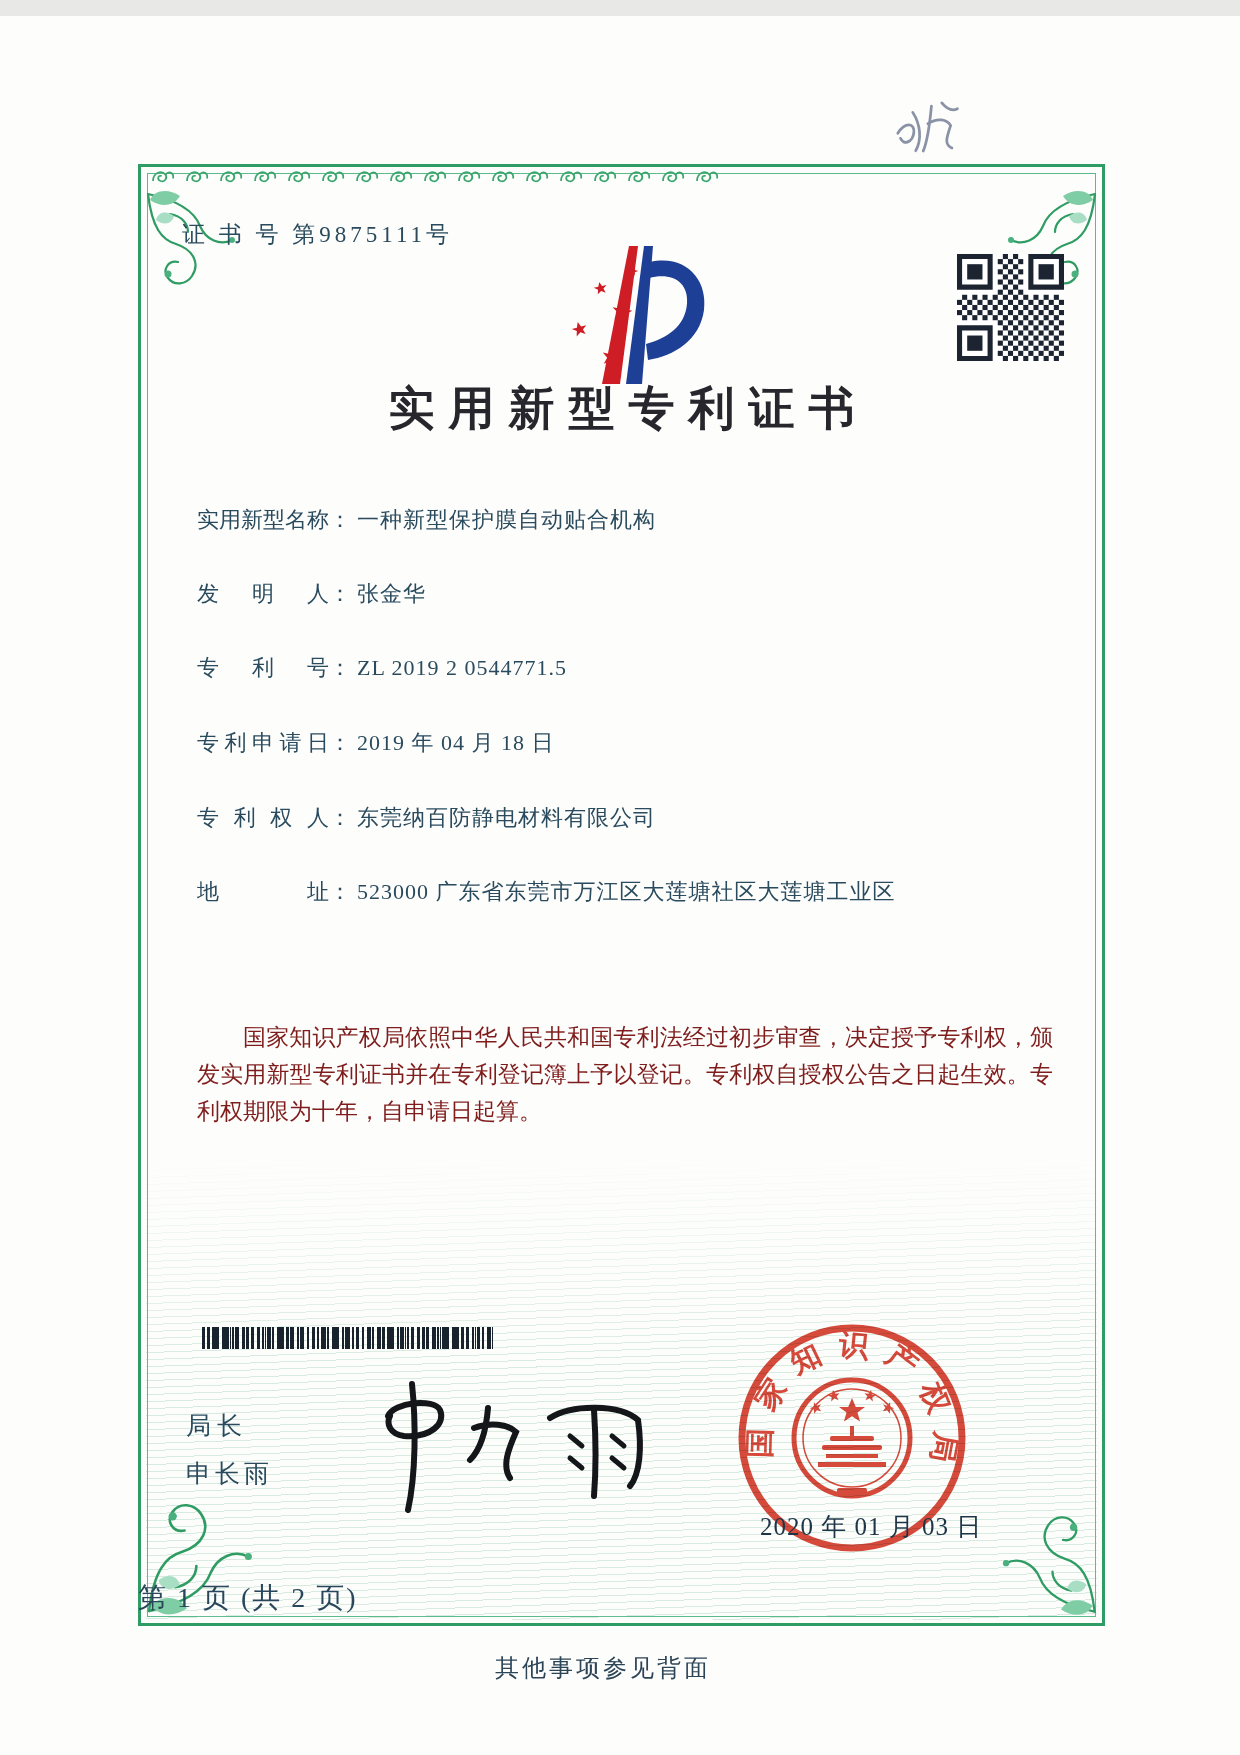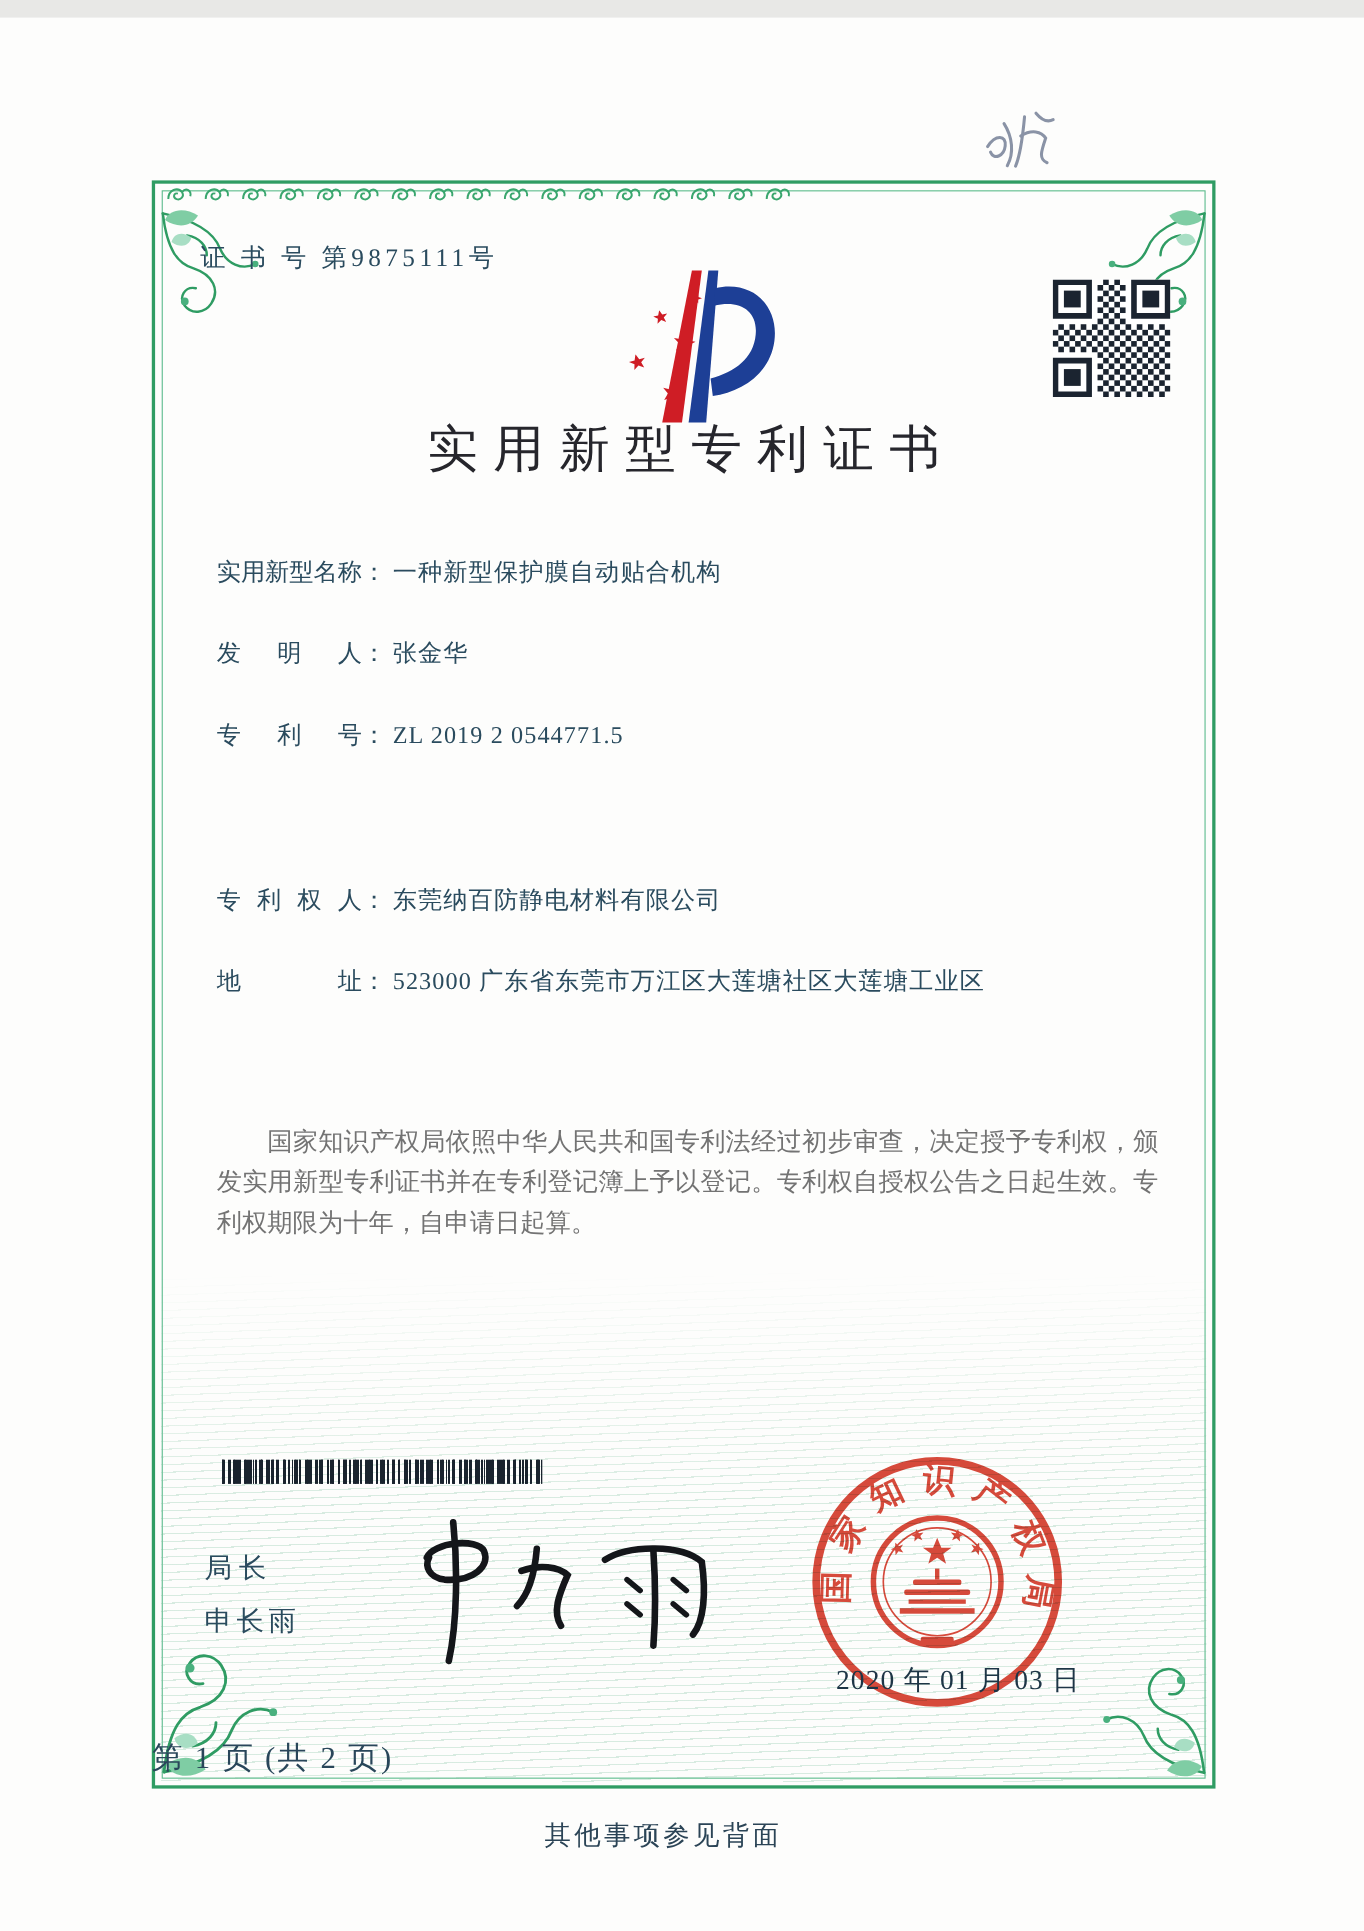--- a/index.html
+++ b/index.html
@@ -34,7 +34,7 @@
   .hand-mark{position:absolute;left:886px;top:78px;width:80px;height:64px;transform:rotate(-6deg);}
   .title{
     position:absolute;left:138px;top:362px;width:967px;text-align:center;
-    font-size:46px;font-weight:normal;letter-spacing:14px;color:#26262c;text-indent:14px;
+    font-size:46px;font-weight:bold;letter-spacing:14px;color:#26262c;text-indent:14px;
   }
 
   

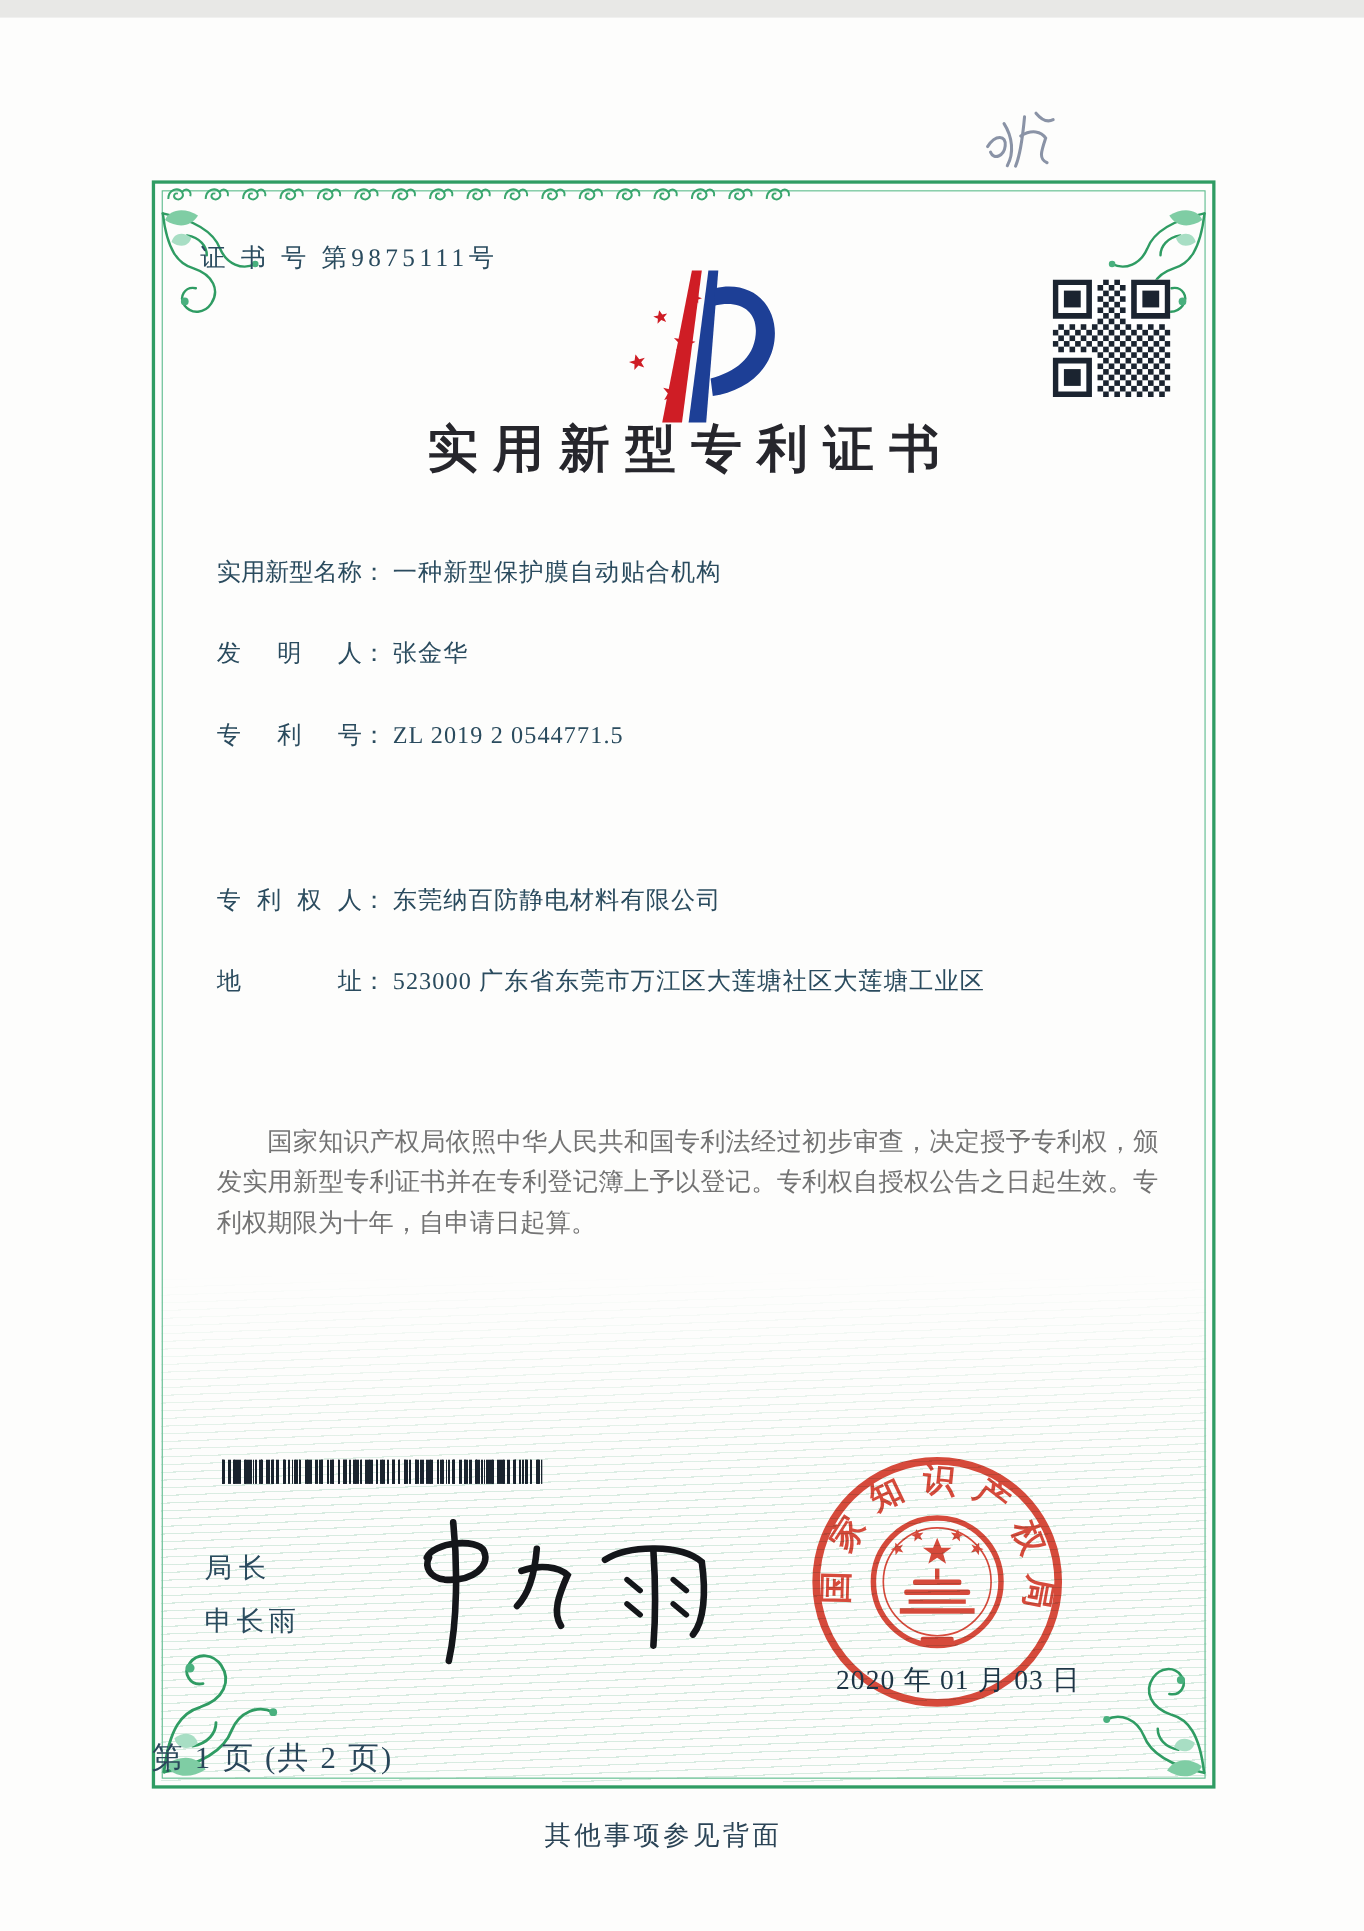--- a/index.html
+++ b/index.html
@@ -306,6 +306,9 @@
   <div class="frow" style="top:637px">
     <span class="flabel">专利号</span><span class="fcolon">：</span><span class="fvalue">ZL 2019 2 0544771.5</span>
   </div>
+  <div class="frow" style="top:712px">
+    <span class="flabel">专利申请日</span><span class="fcolon">：</span><span class="fvalue">2019 年 04 月 18 日</span>
+  </div>
   <div class="frow" style="top:787px">
     <span class="flabel">专利权人</span><span class="fcolon">：</span><span class="fvalue">东莞纳百防静电材料有限公司</span>
   </div>

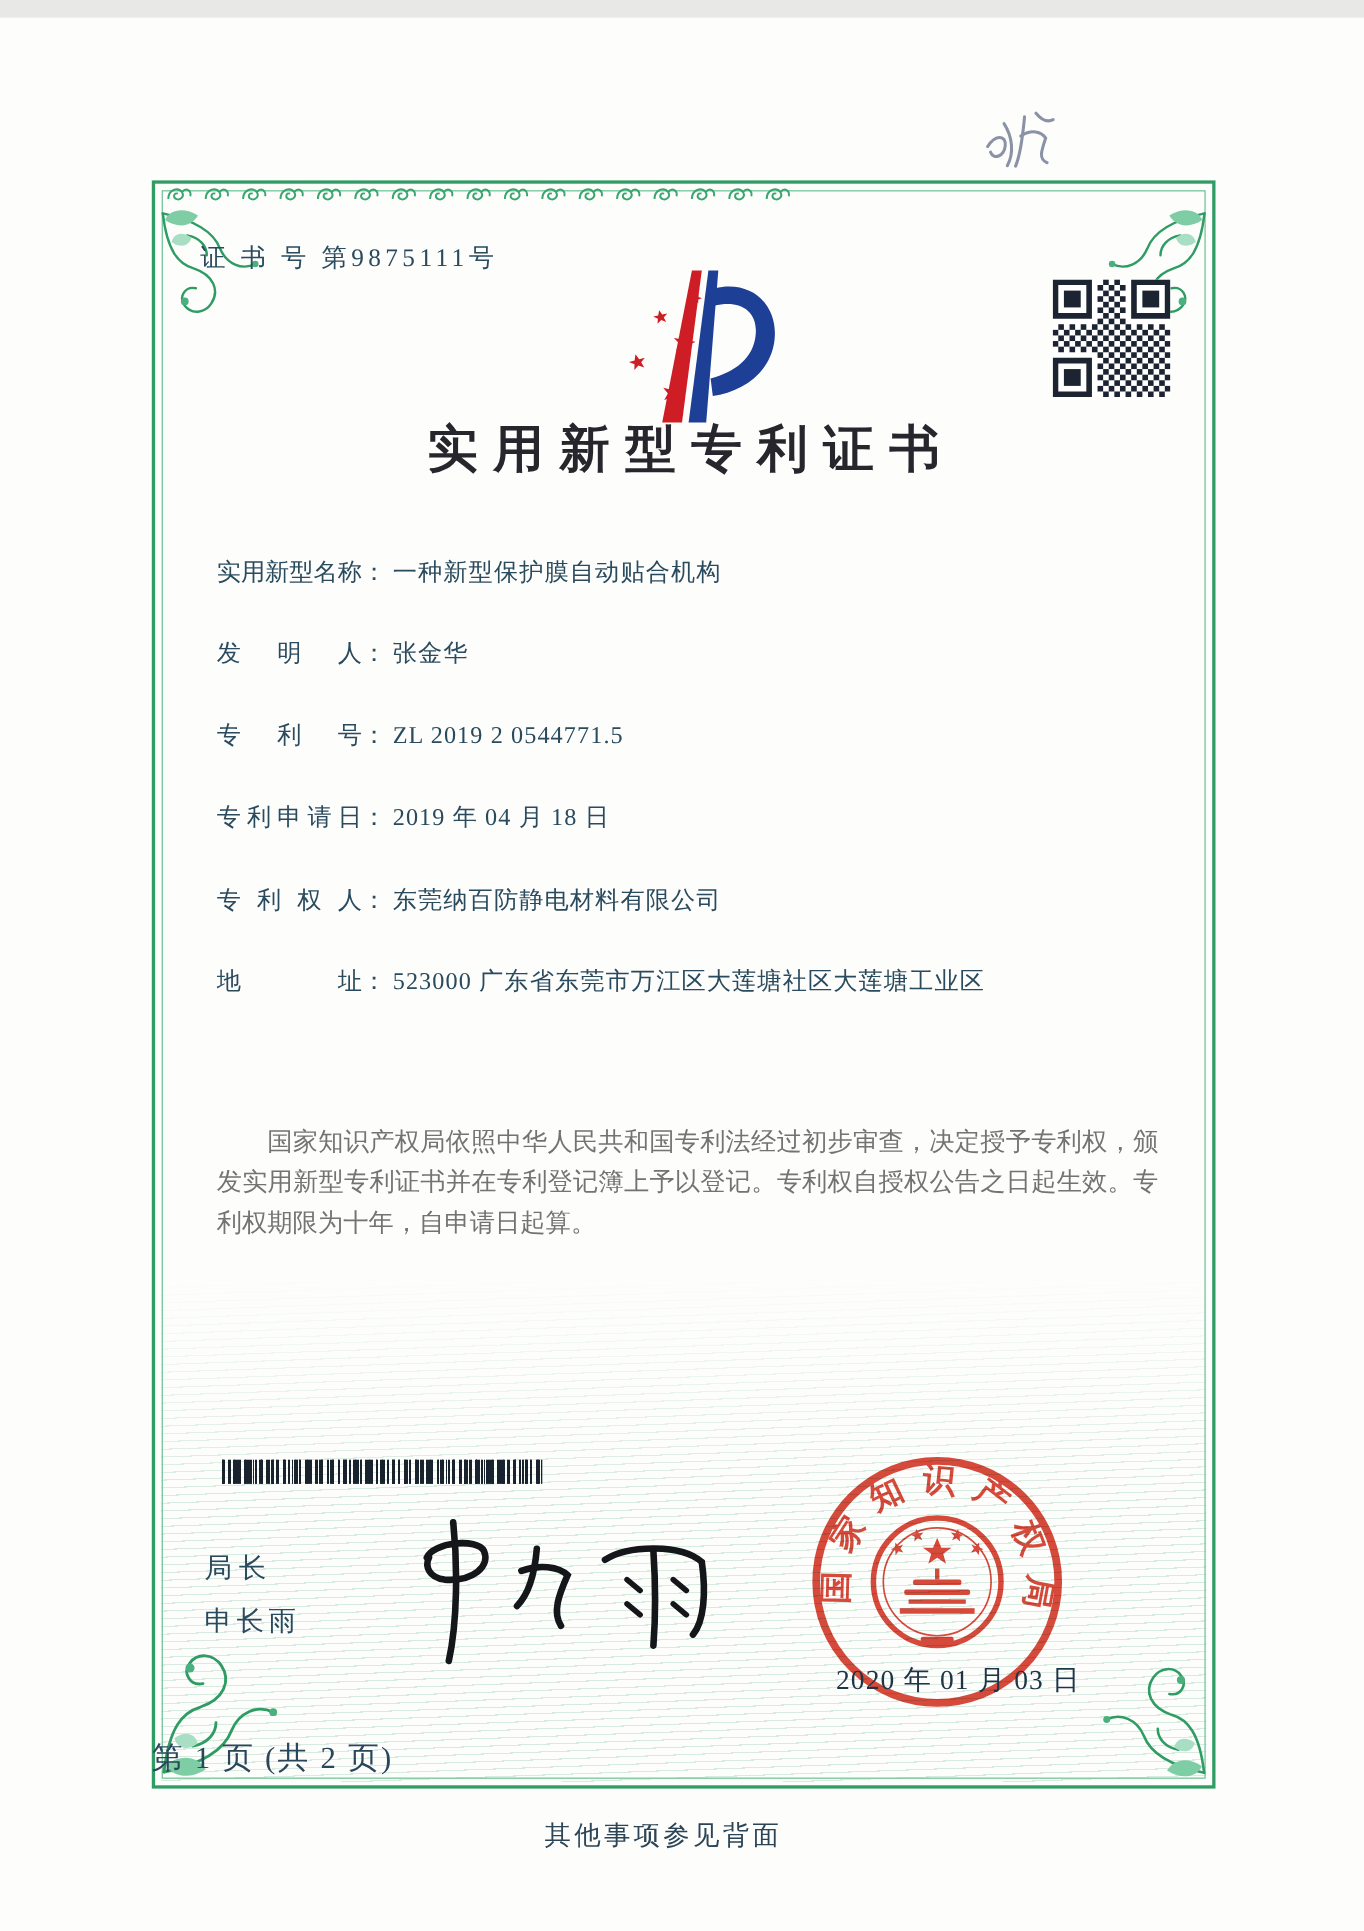--- a/index.html
+++ b/index.html
@@ -46,7 +46,7 @@
 
   
   .paras{position:absolute;left:197px;top:1003px;width:856px;font-size:23px;line-height:37px;
-    text-align:justify;color:#737373;}
+    text-align:justify;color:#7f1d1d;}
   .paras p{margin:0 0 2px 0;text-indent:2em;}
 
   

